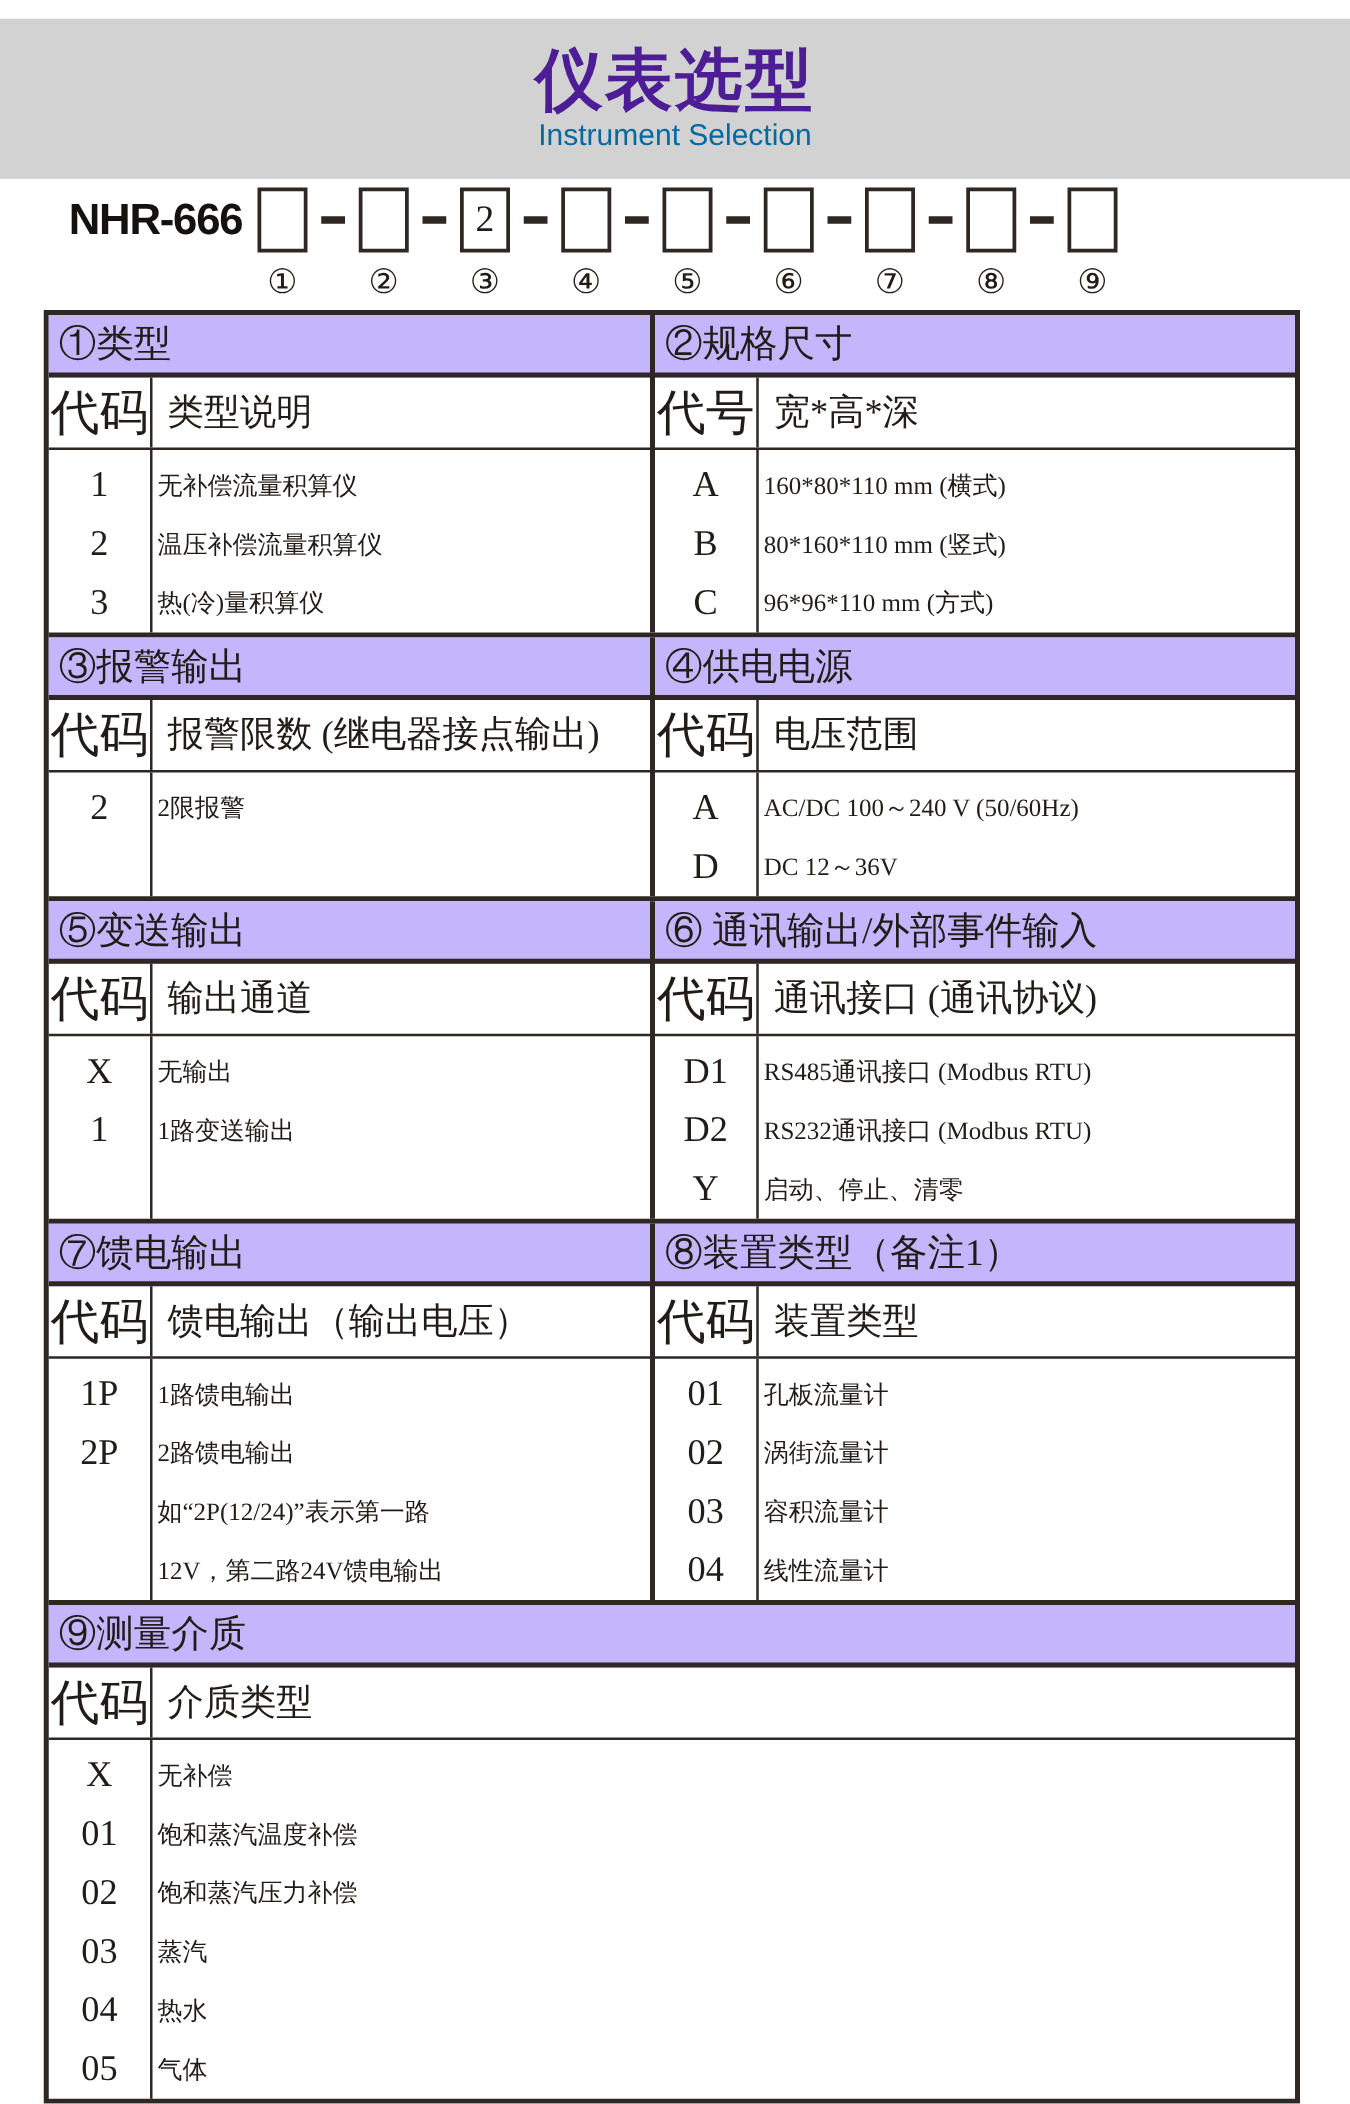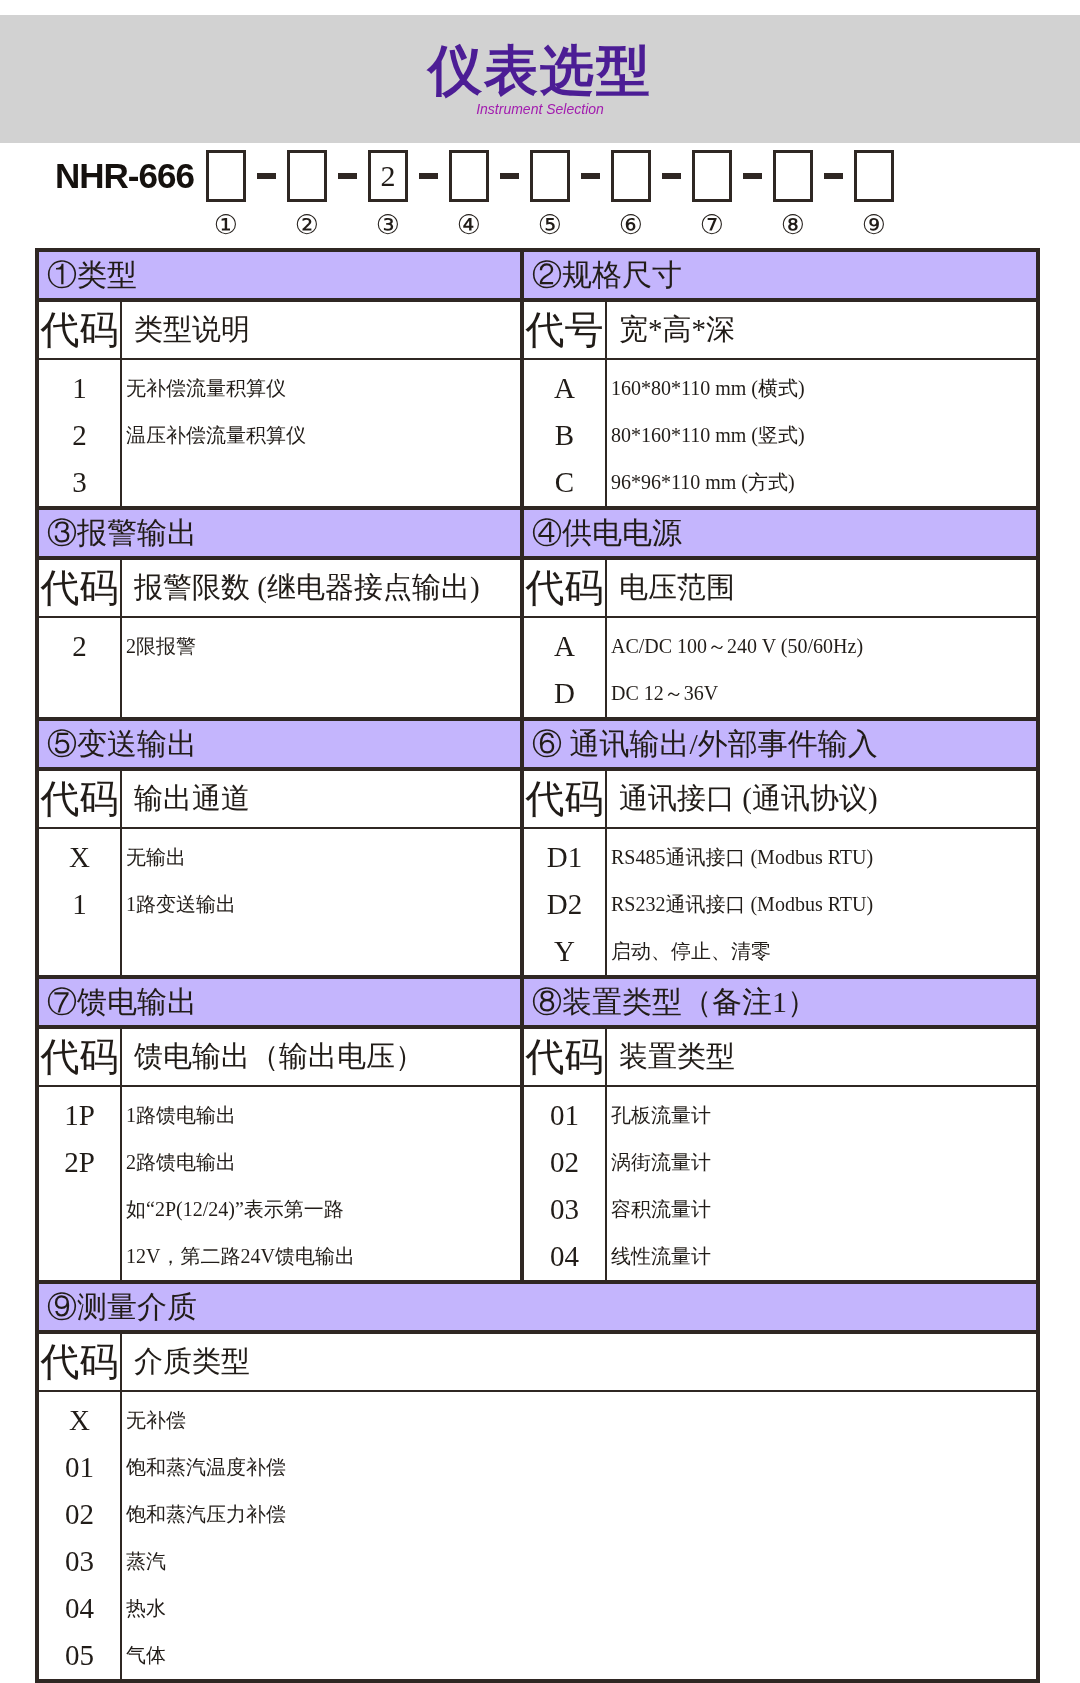--- a/index.html
+++ b/index.html
@@ -11,8 +11,8 @@
         display:flex;flex-direction:column;align-items:center;justify-content:center;}
   .title{font-family:"Liberation Sans","DejaVu Sans",sans-serif;font-weight:bold;
          font-size:54px;line-height:58px;color:#4c1d95;letter-spacing:2px;}
-  .subtitle{font-family:"Liberation Sans","DejaVu Sans",sans-serif;font-size:14px;
-            color:#a21caf;margin-top:2px;font-style:italic;}
+  .subtitle{font-family:"Liberation Sans","DejaVu Sans",sans-serif;font-size:24px;
+            color:#0369a1;margin-top:2px;}
 
   
   .model-row{margin:7px 0 0 55px;display:flex;align-items:flex-start;}

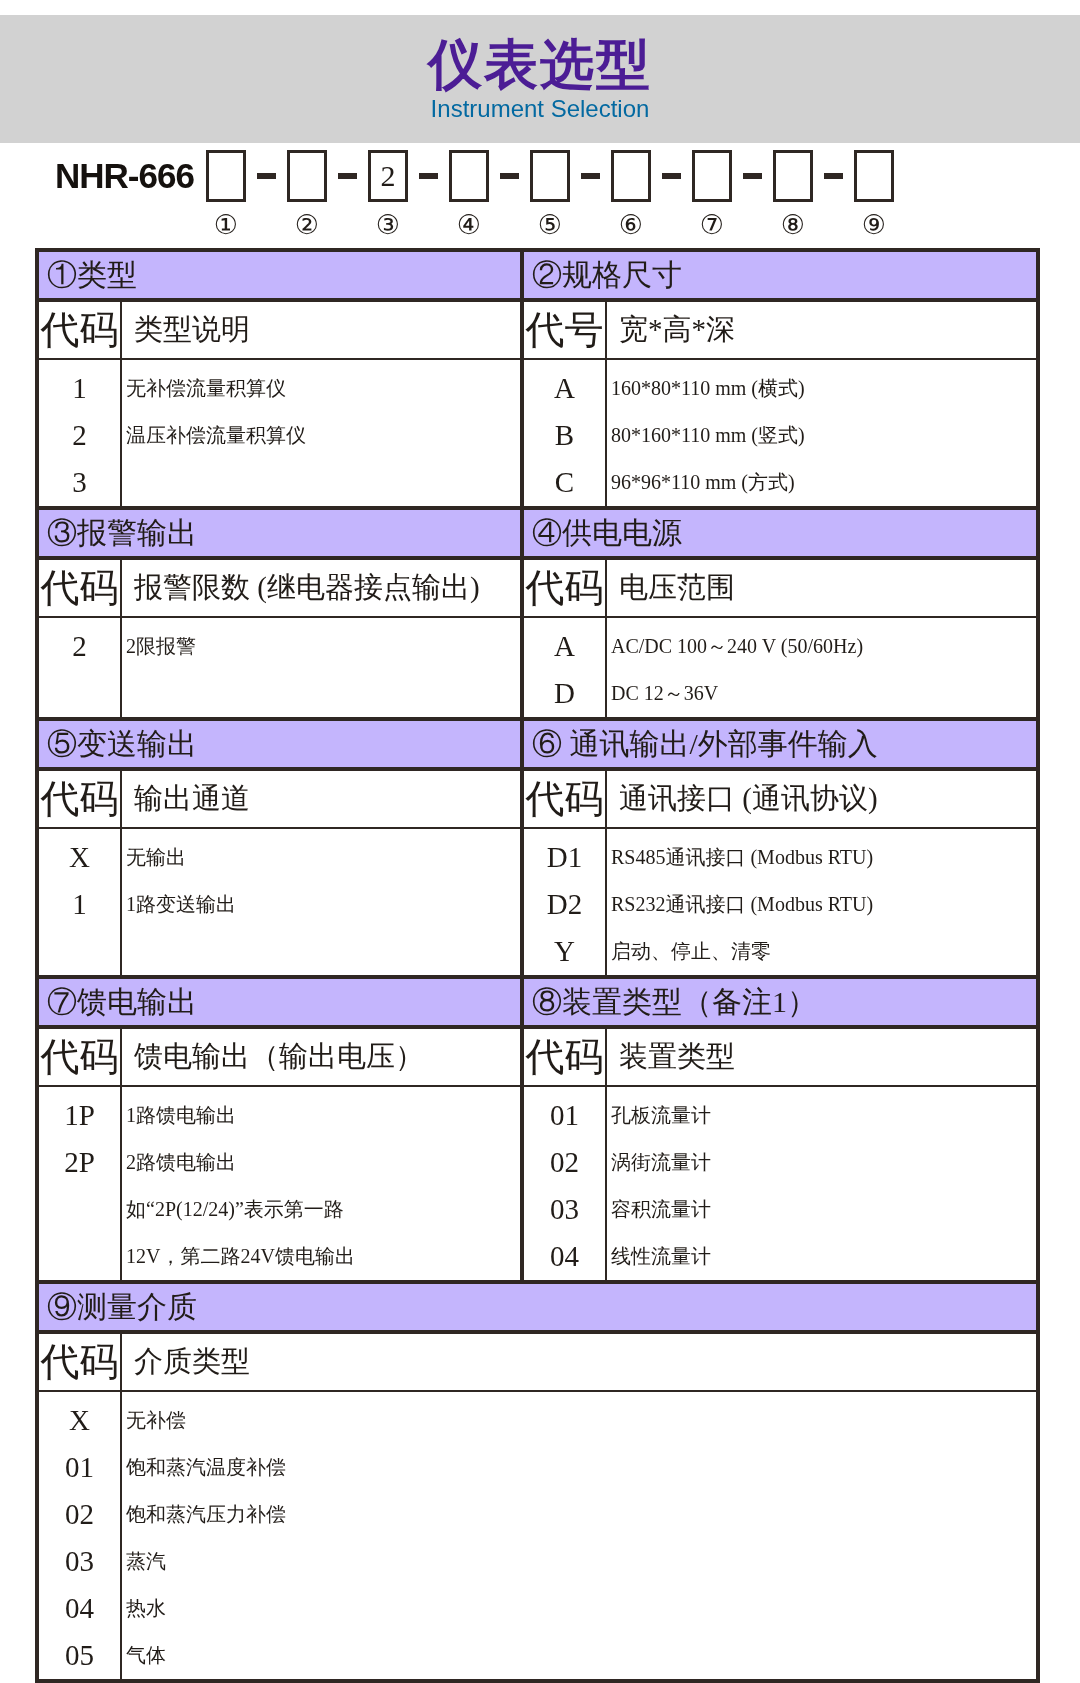--- a/index.html
+++ b/index.html
@@ -125,6 +125,7 @@
           <div class="desc-col">
             <div class="cell">无补偿流量积算仪</div>
             <div class="cell">温压补偿流量积算仪</div>
+            <div class="cell">热(冷)量积算仪</div>
           </div>
         </div>
       </div>

